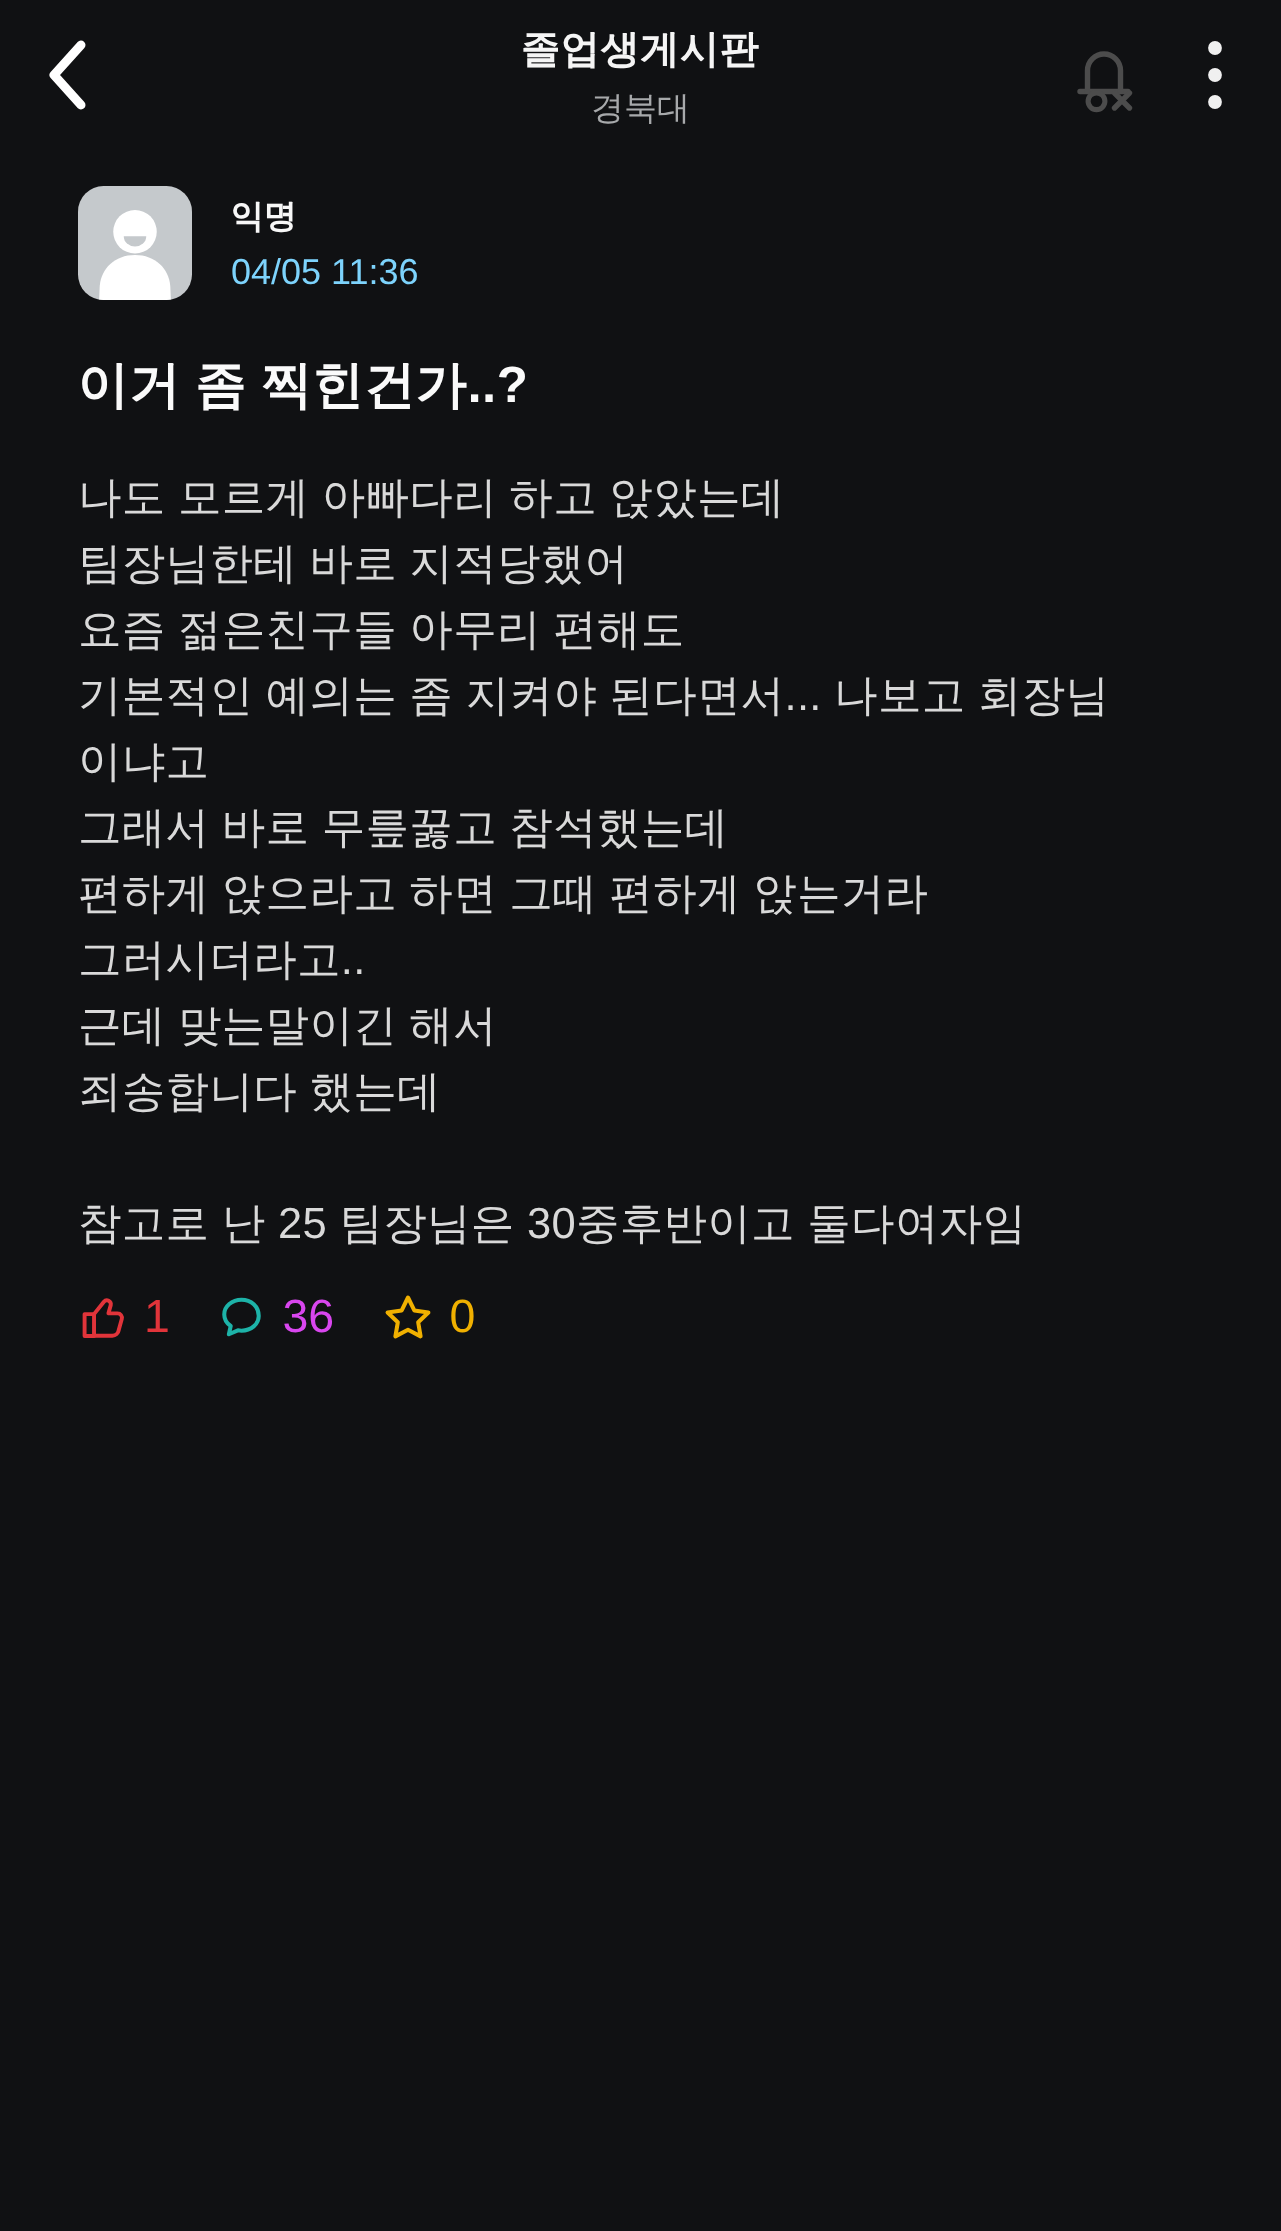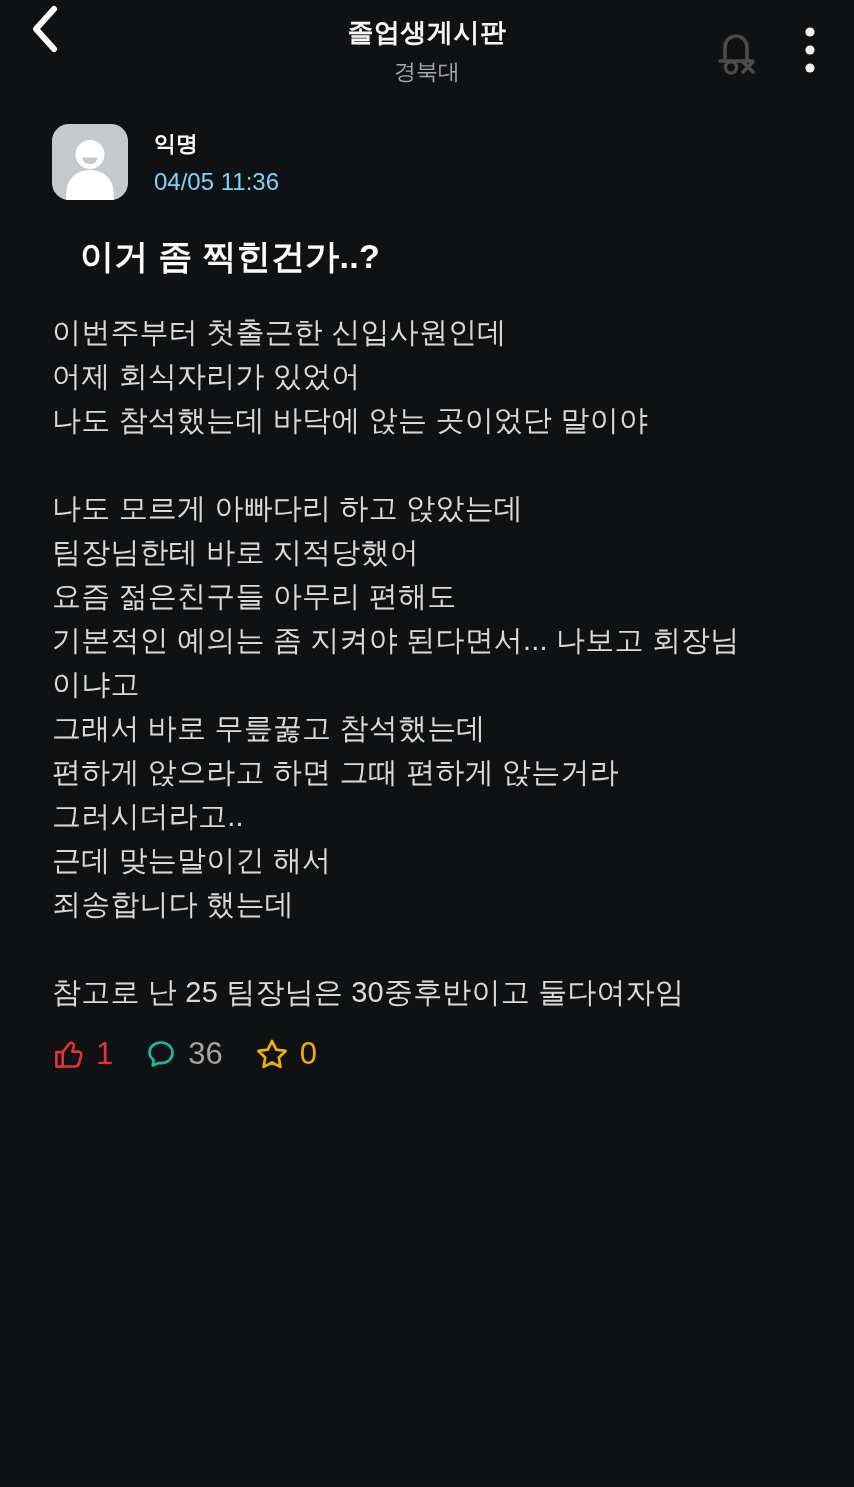--- a/index.html
+++ b/index.html
@@ -23,6 +23,7 @@
     position: relative;
     height: 102px;
     display: flex;
+    align-items: center;
     padding: 0 38px 0 30px;
   }
   .back-btn {

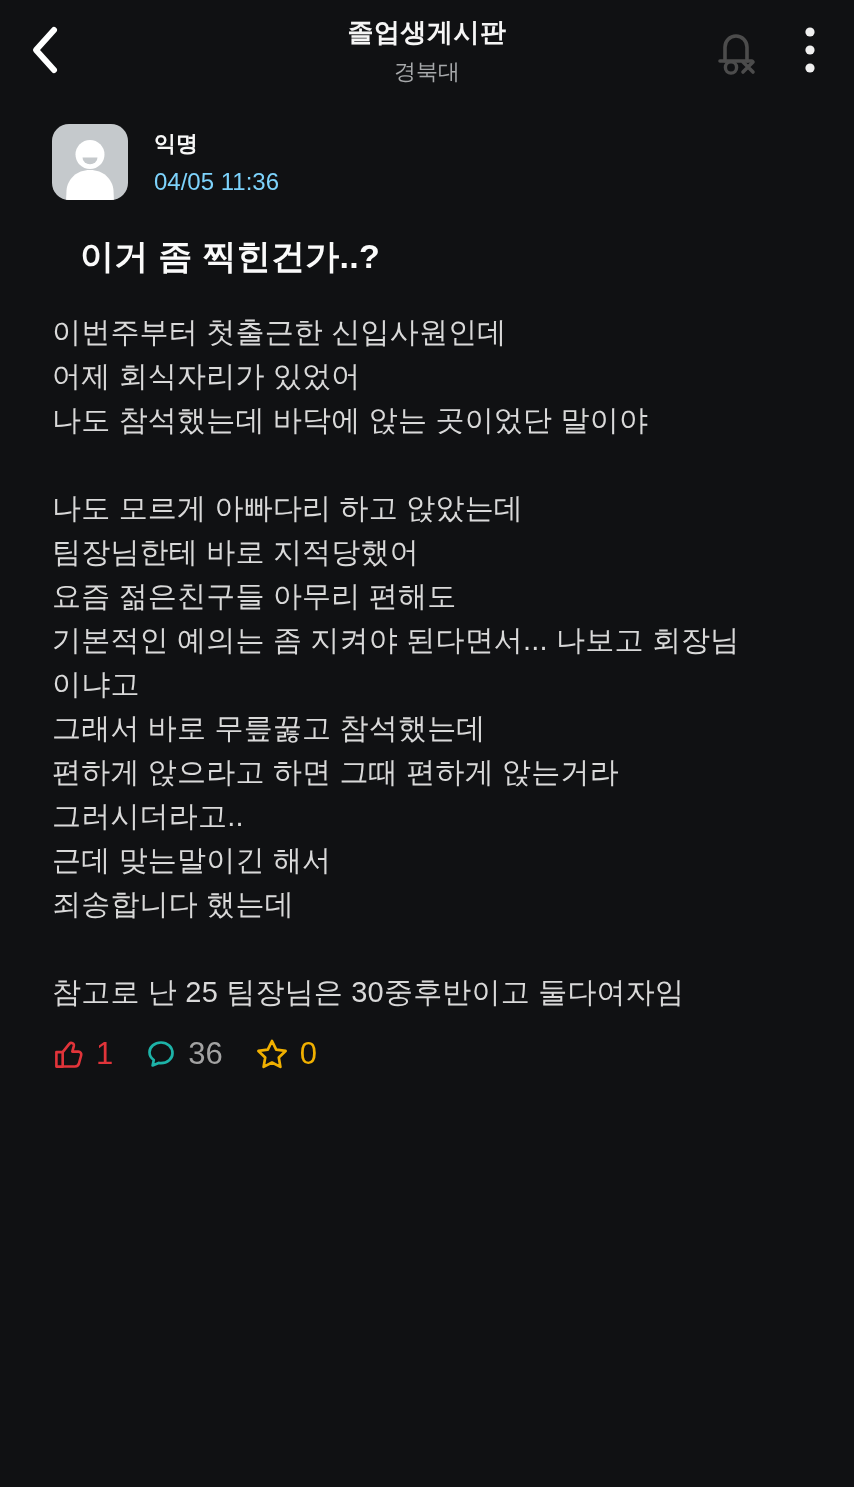--- a/index.html
+++ b/index.html
@@ -83,7 +83,7 @@
 
   
   .post-title {
-    padding: 0 80px;
+    padding: 0 52px;
     margin-top: 34px;
     font-size: 34px;
     font-weight: 700;

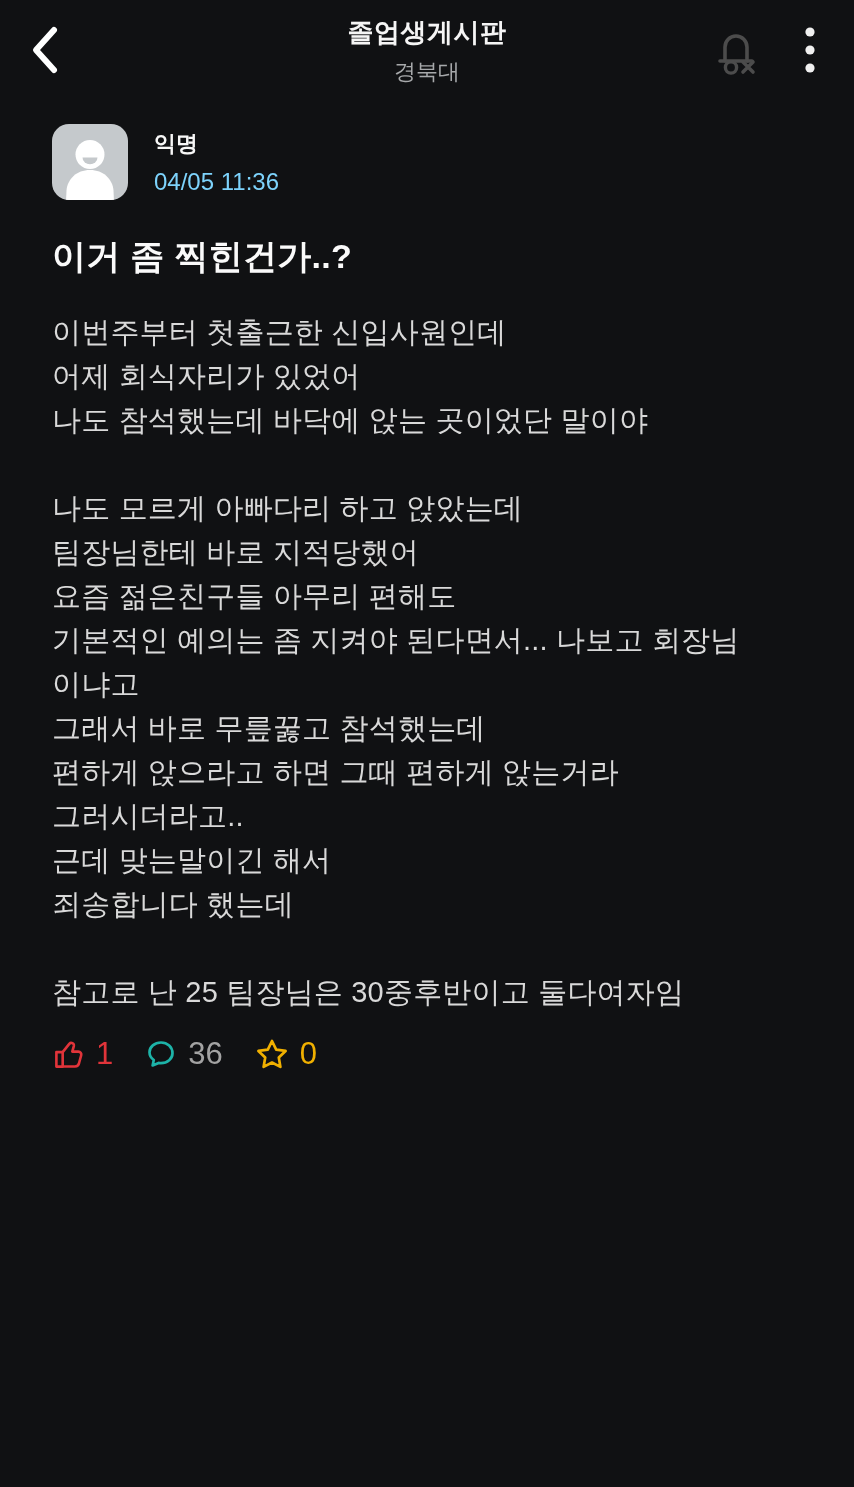--- a/index.html
+++ b/index.html
@@ -193,9 +193,6 @@
   <h1 class="post-title">이거 좀 찍힌건가..?</h1>
 
   <div class="post-body">
-    <p>이번주부터 첫출근한 신입사원인데
-어제 회식자리가 있었어
-나도 참석했는데 바닥에 앉는 곳이었단 말이야</p>
     <p>나도 모르게 아빠다리 하고 앉았는데
 팀장님한테 바로 지적당했어
 요즘 젊은친구들 아무리 편해도

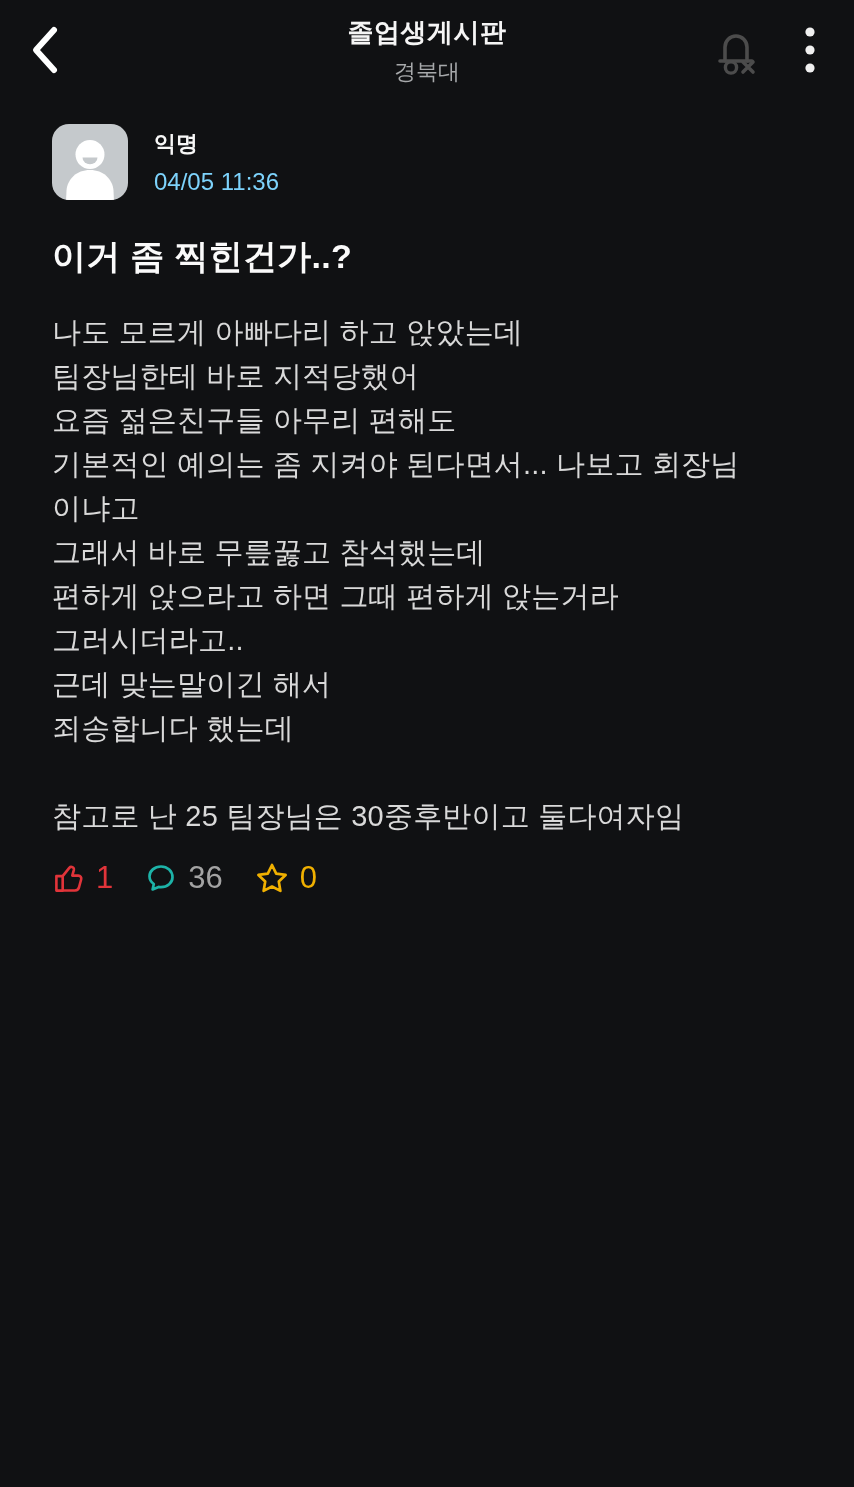--- a/index.html
+++ b/index.html
@@ -120,7 +120,7 @@
     cursor: pointer;
   }
   .stat-like    { color: #e1343a; }
-  .stat-comment { color: #a3a3a3; }
+  .stat-comment { color: #d946ef; }
   .stat-scrap   { color: #f0b000; }
   .stat svg { display: block; }
 </style>

